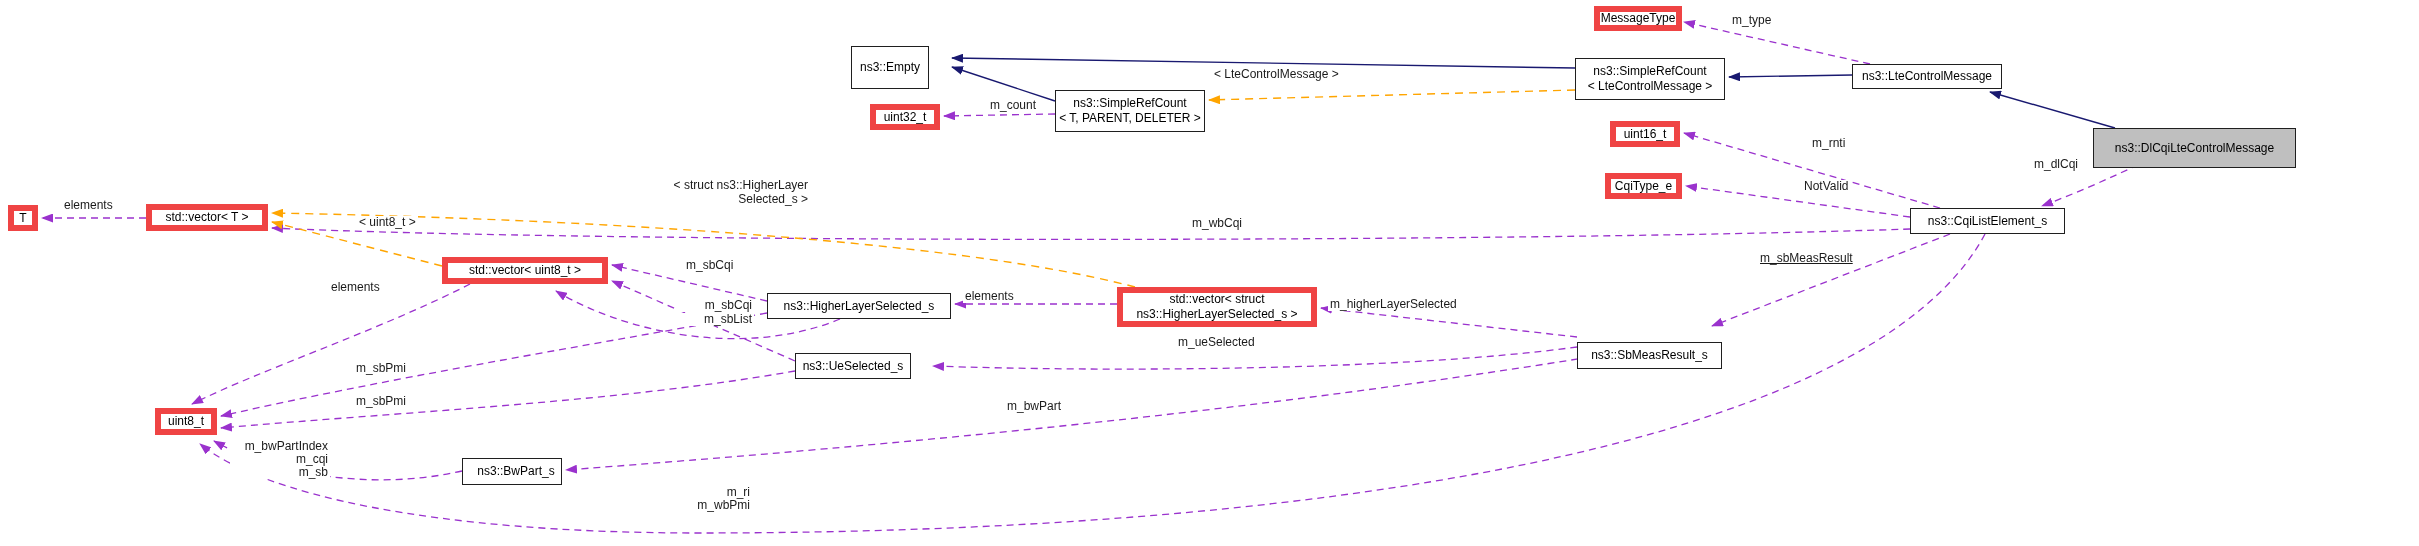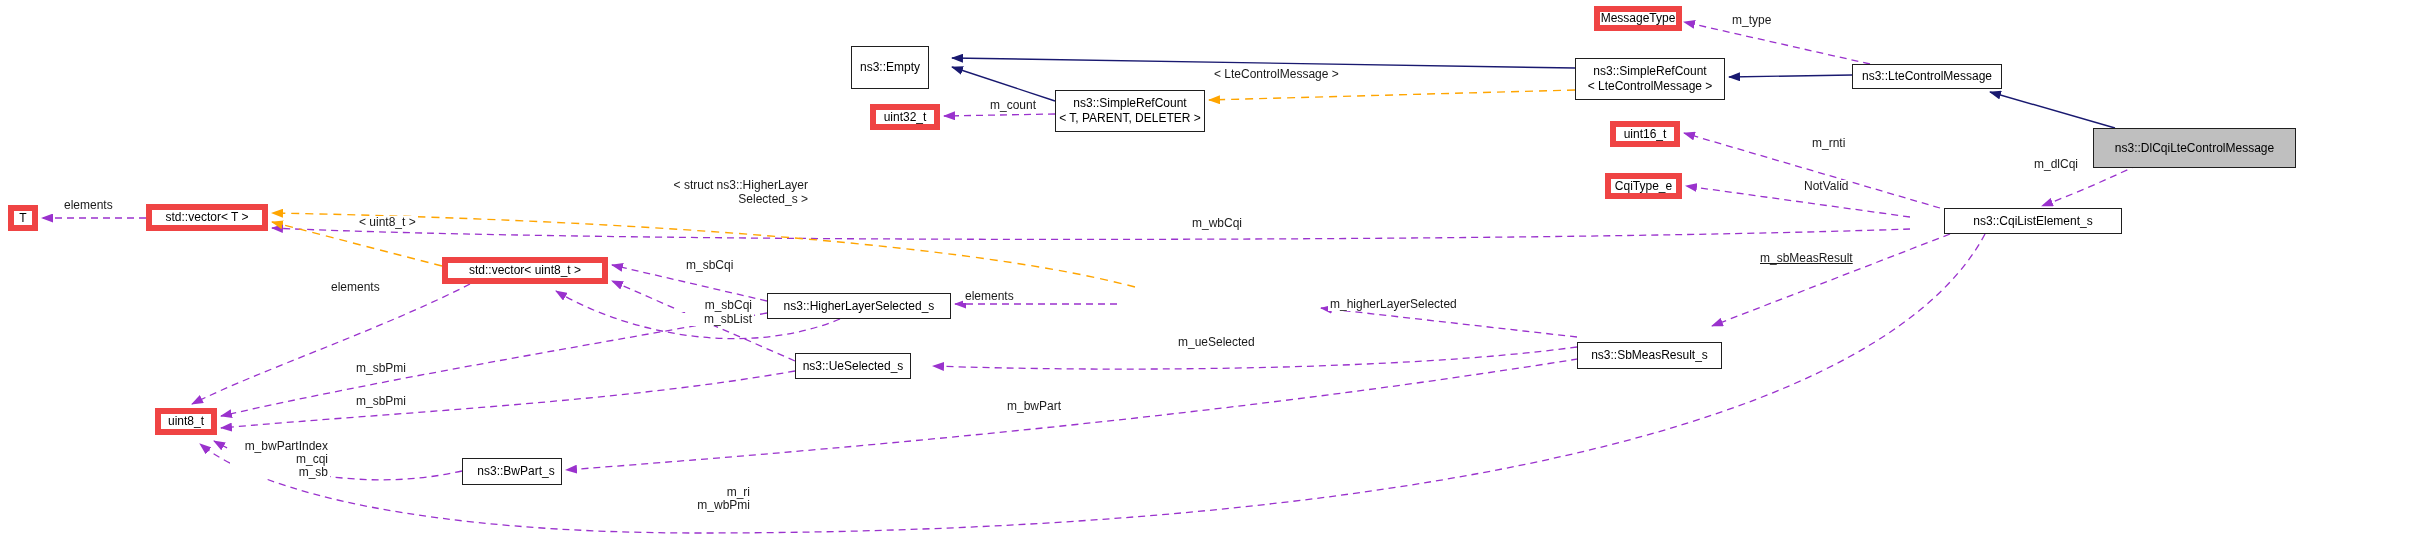--- a/index.html
+++ b/index.html
@@ -109,7 +109,7 @@
     <span>CqiType_e</span>
   </div>
 
-  <div class="node bold" style="left:1910px;top:208px;width:178px;height:26px;margin-left:34px;">
+  <div class="node bold" style="left:1910px;top:208px;width:155px;height:26px;">
     <span>ns3::CqiListElement_s</span>
   </div>
 

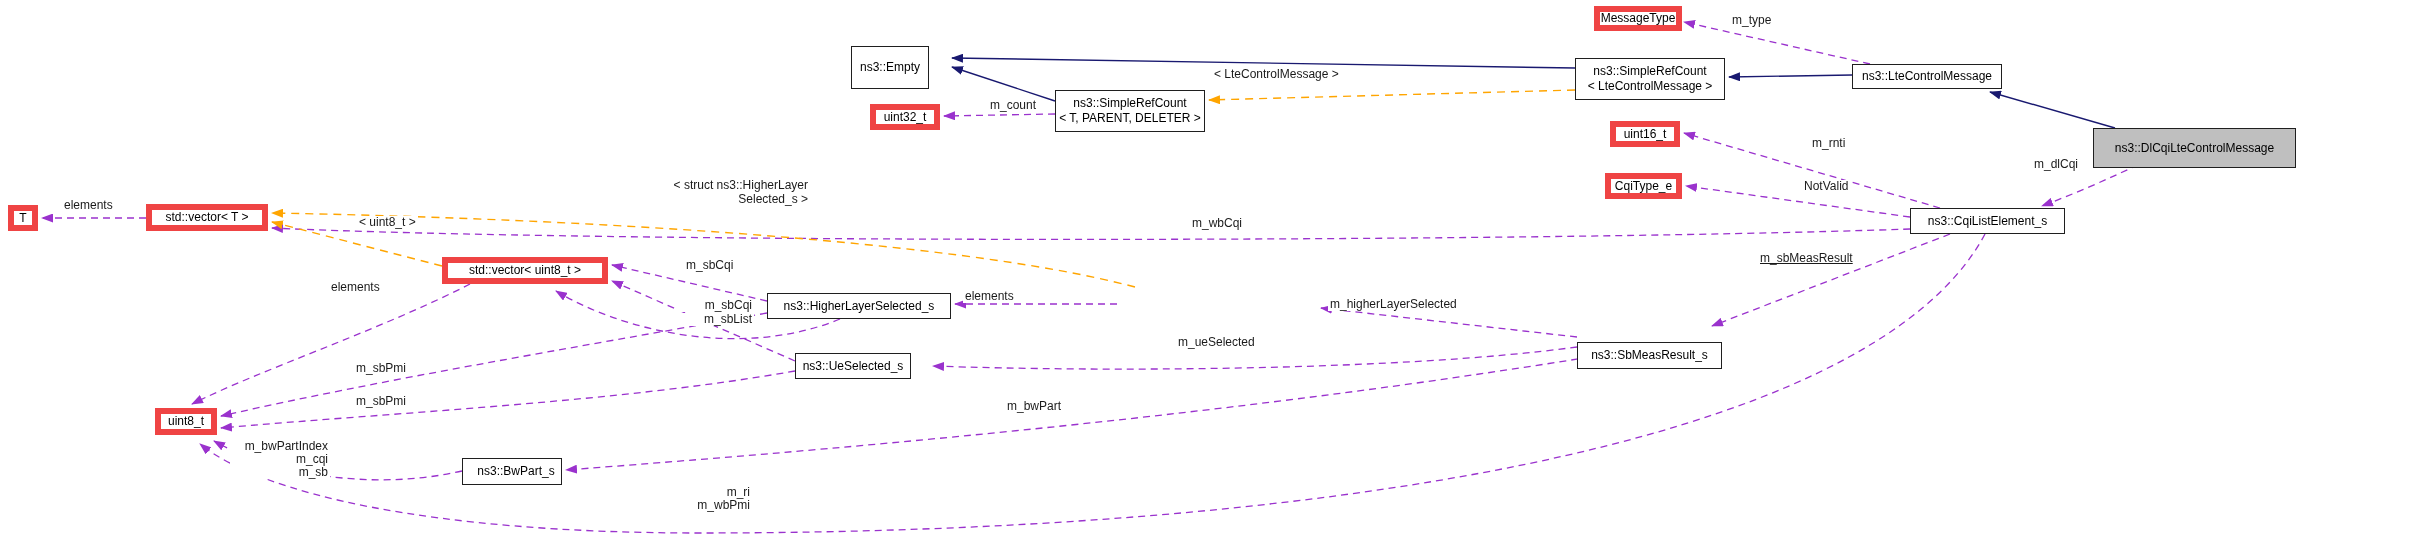--- a/index.html
+++ b/index.html
@@ -129,6 +129,10 @@
     <span>ns3::HigherLayerSelected_s</span>
   </div>
 
+  <div class="node plain" style="left:1117px;top:287px;width:200px;height:40px;">
+    <span>std::vector&lt; struct</span>
+    <span>ns3::HigherLayerSelected_s &gt;</span>
+  </div>
 
   <div class="node bold" style="left:795px;top:353px;width:116px;height:26px;">
     <span>ns3::UeSelected_s</span>

